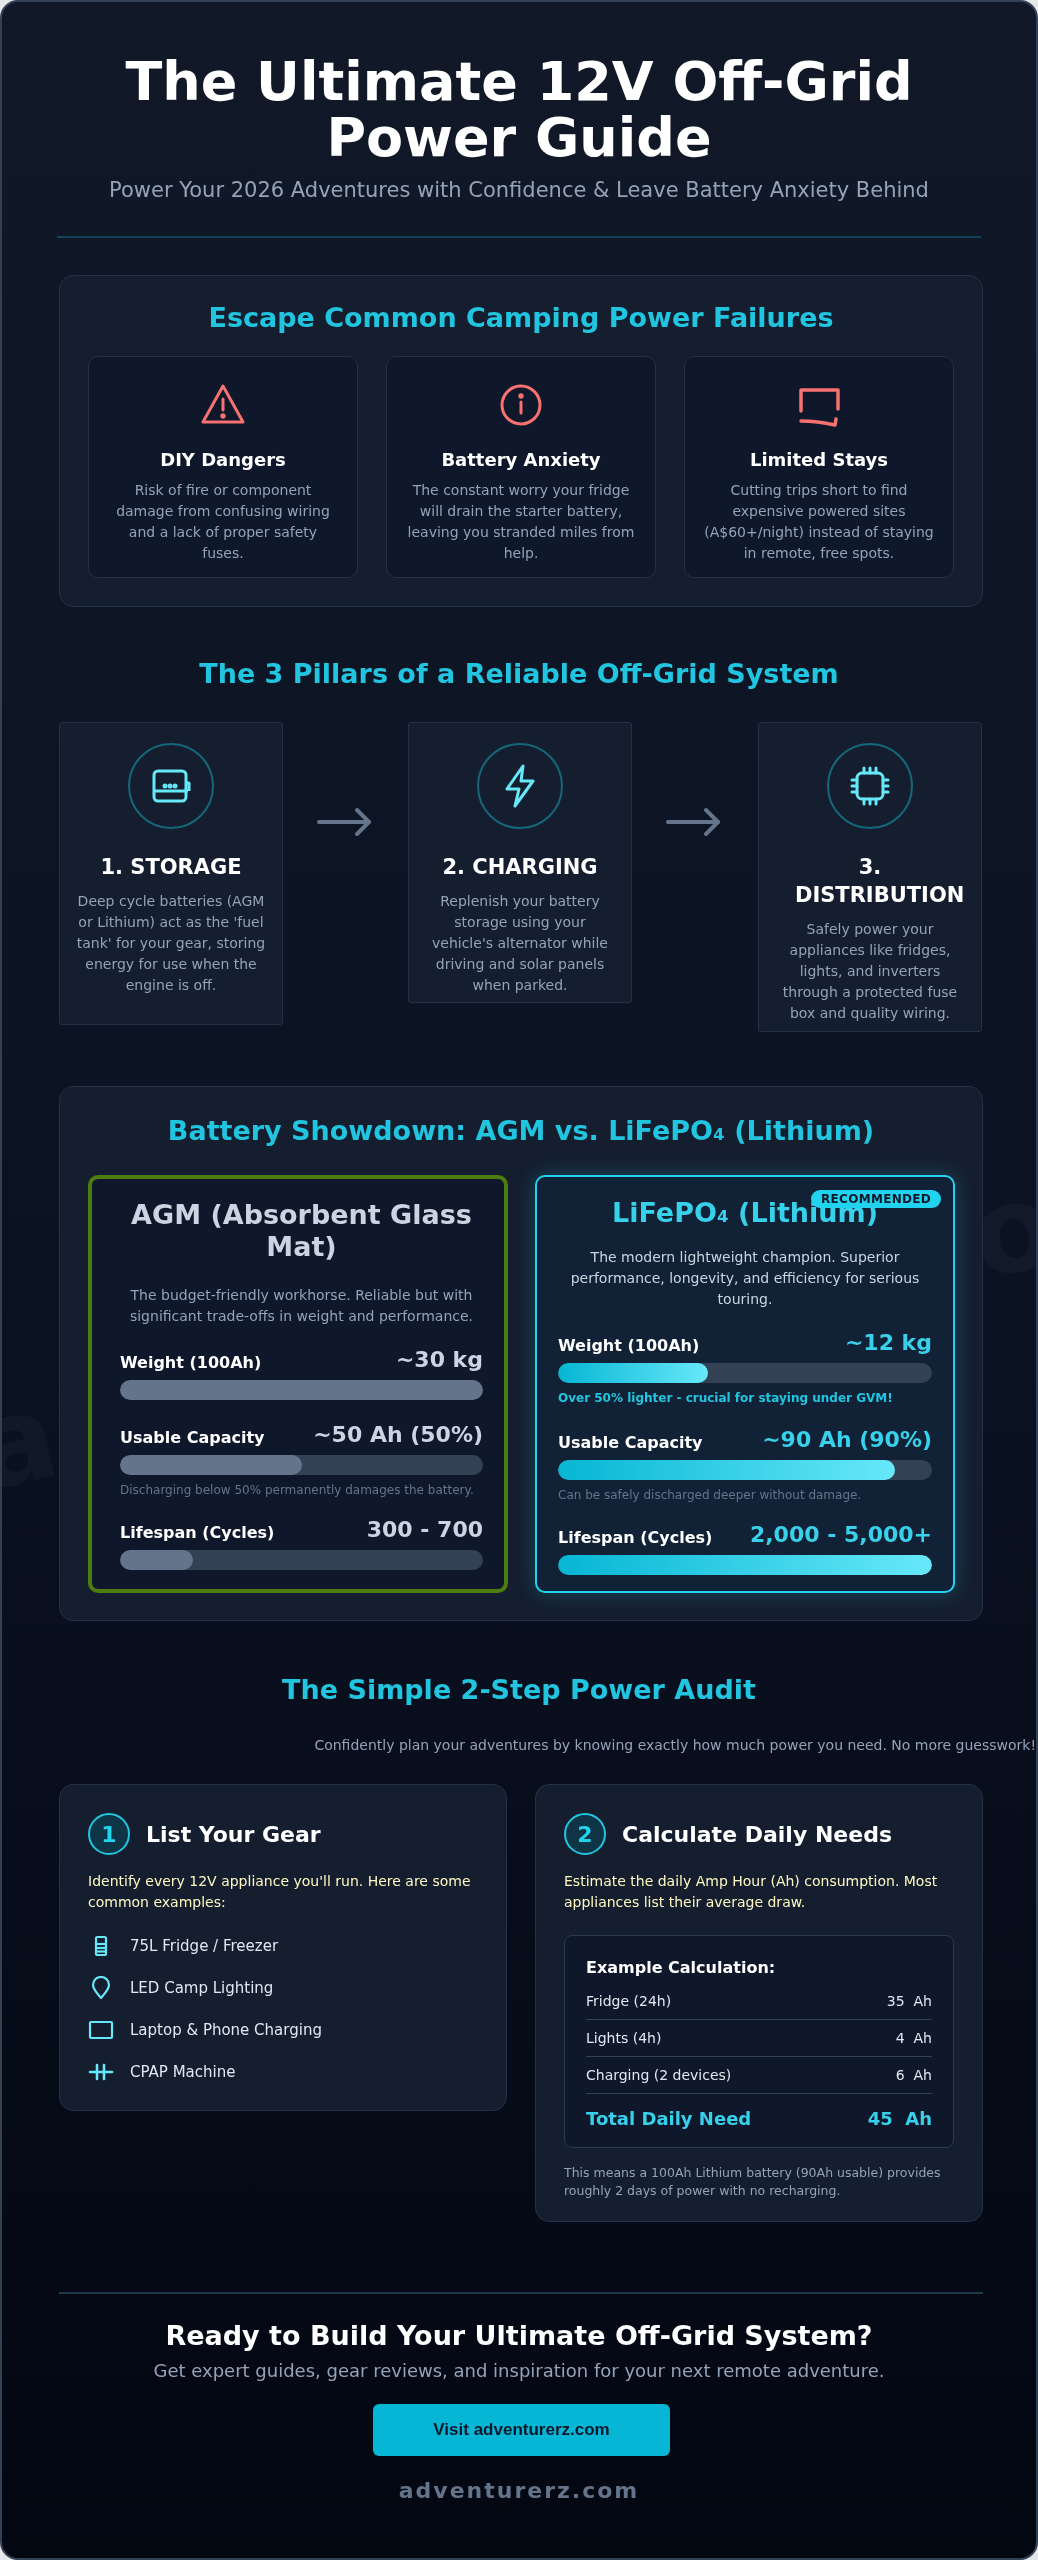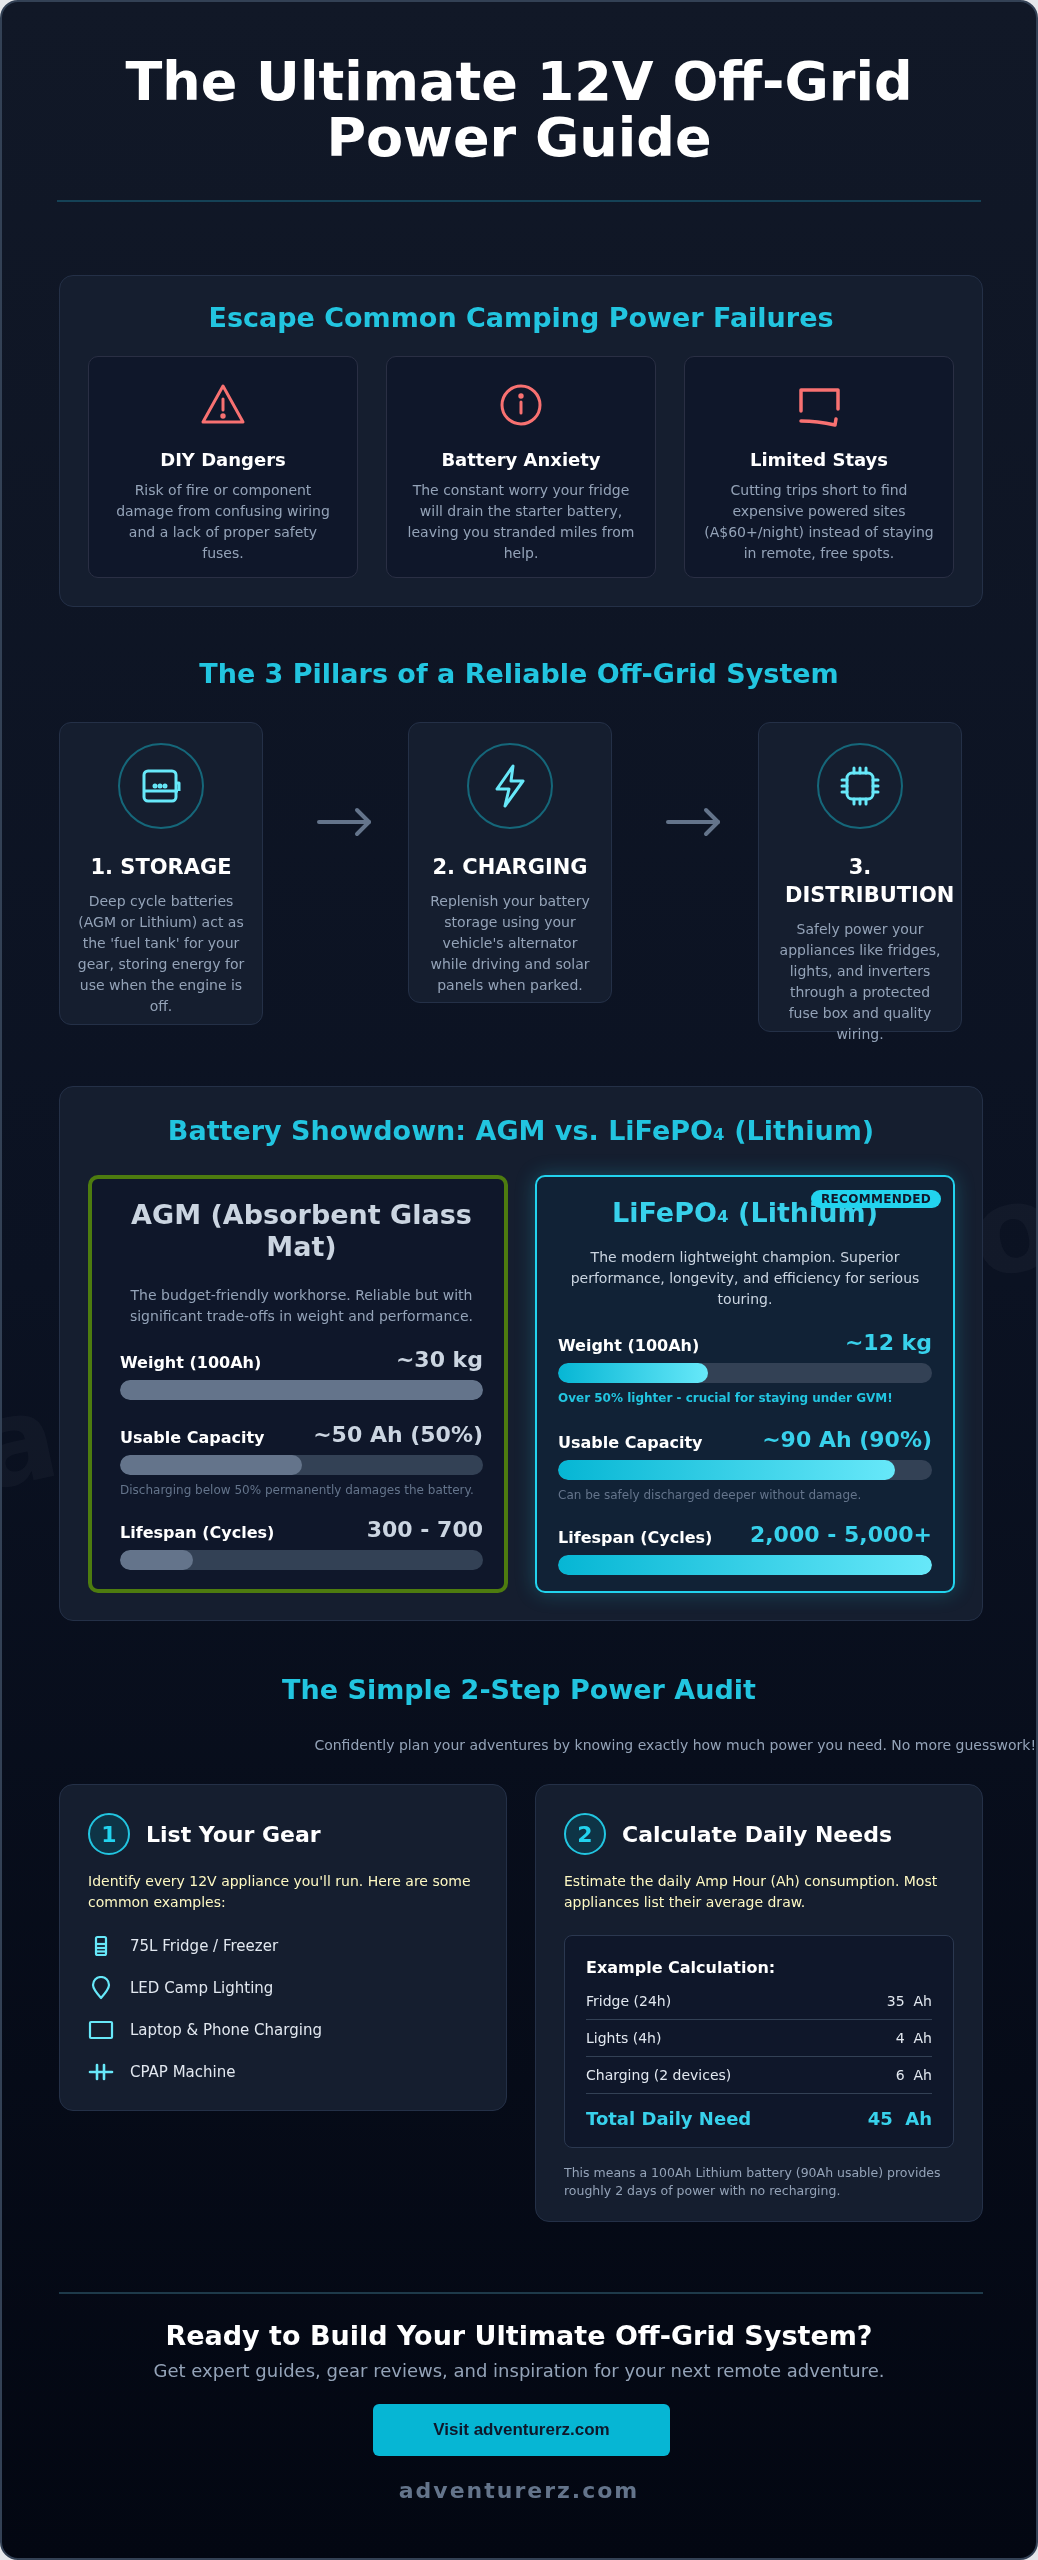--- a/index.html
+++ b/index.html
@@ -135,6 +135,7 @@
 
   <header class="header">
     <h1 class="title">The Ultimate 12V Off-Grid Power Guide</h1>
+    <p class="subtitle">Power Your 2026 Adventures with Confidence &amp; Leave Battery Anxiety Behind</p>
     <div class="hr"></div>
   </header>
 

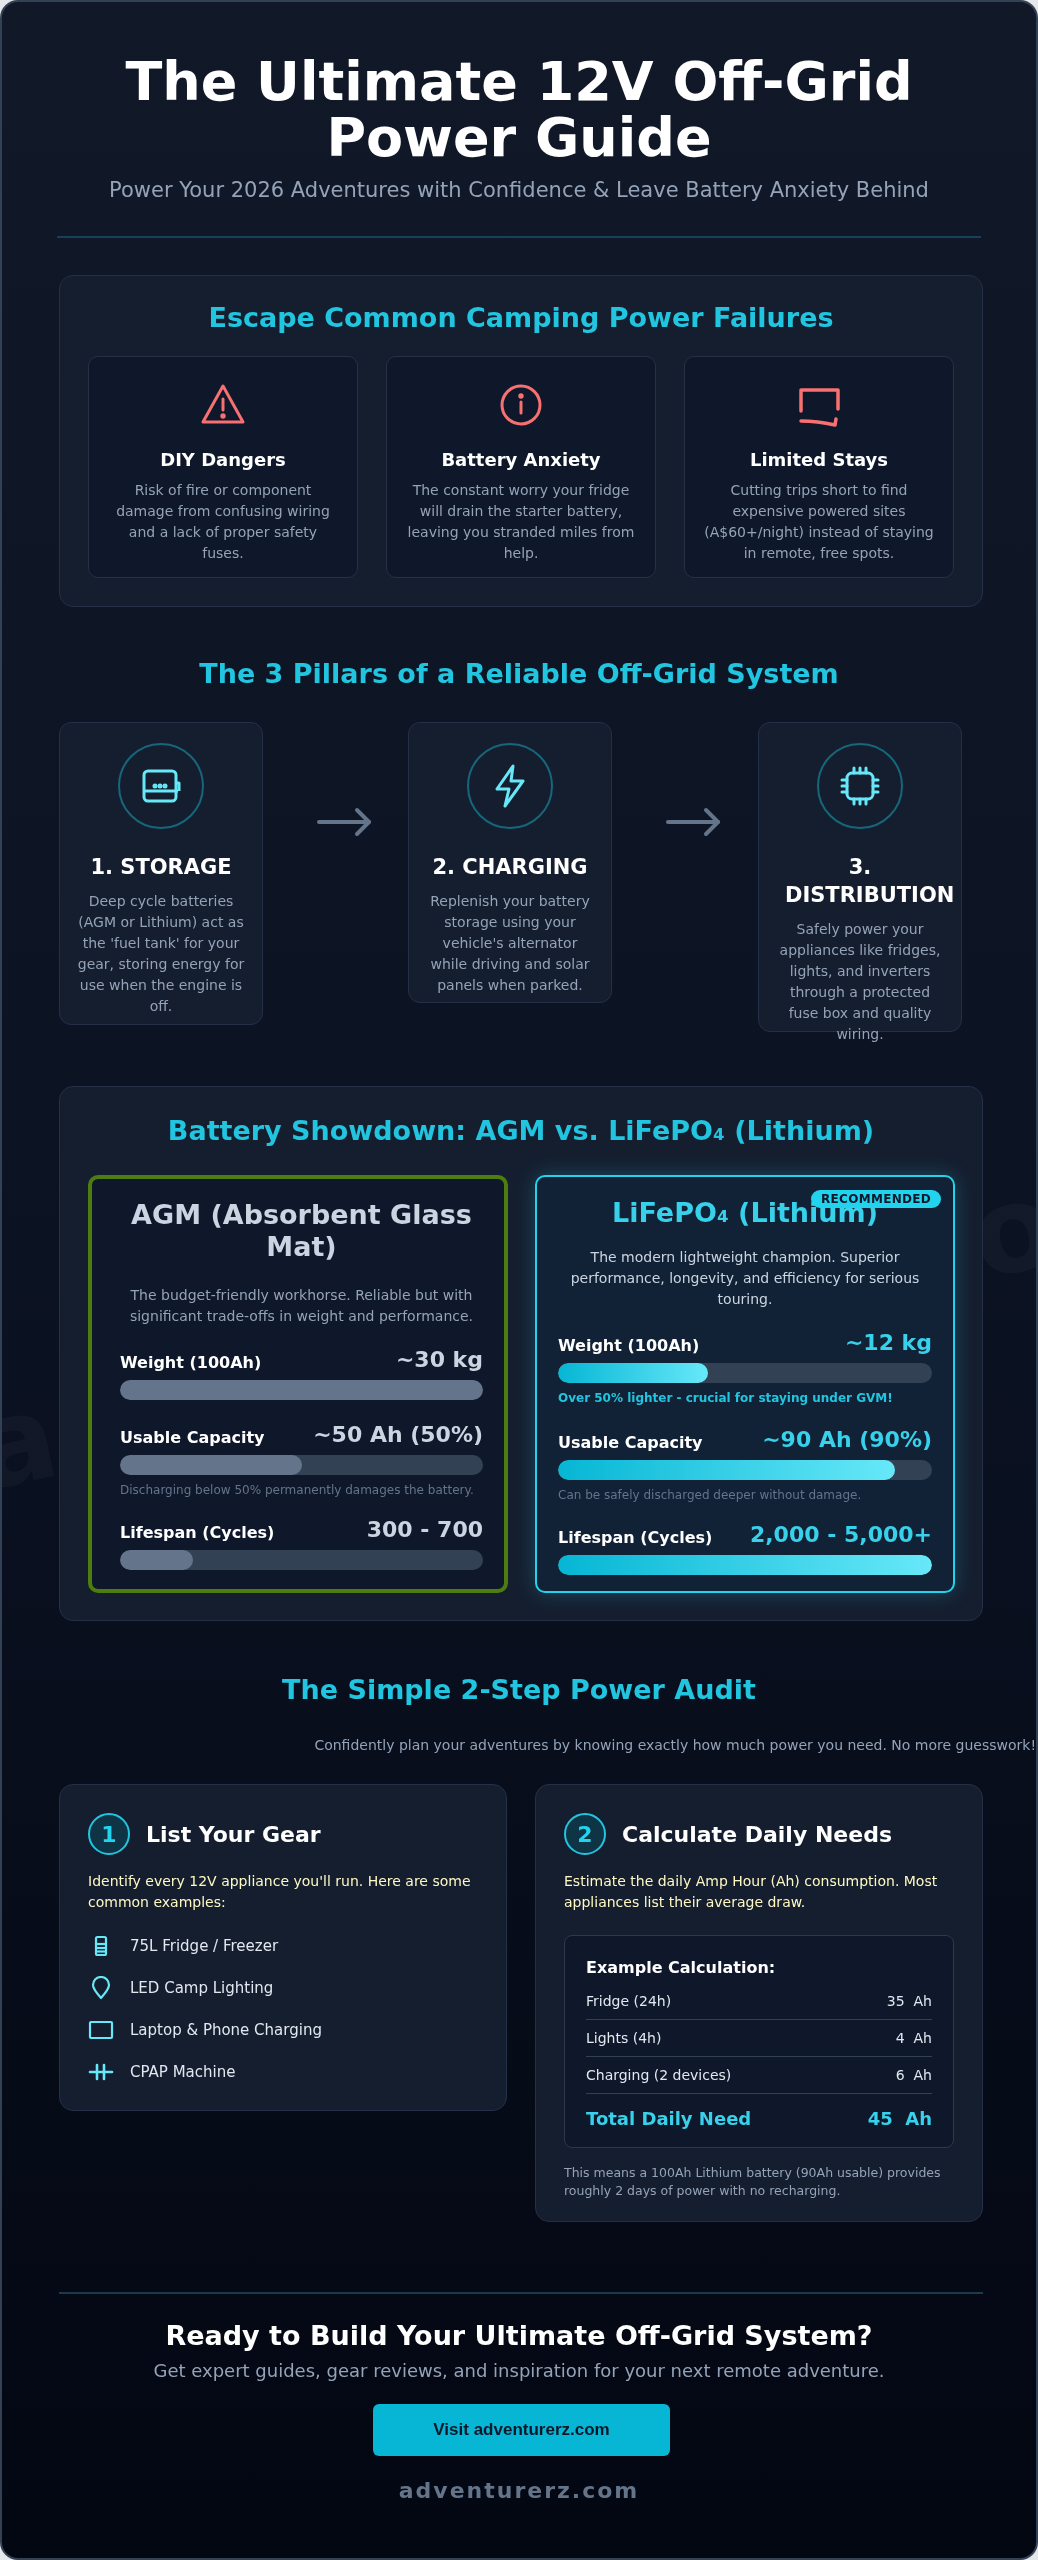--- a/index.html
+++ b/index.html
@@ -50,8 +50,8 @@
   
   .pillars-title { position: absolute; top: 656px; width: 100%; }
   .pillar {
-    position: absolute; top: 720px; width: 204px; background: #151e2f;
-    border: 1px solid #243047; border-radius: 12px; text-align: center; padding: 20px 14px 0;
+    position: absolute; top: 720px; width: 224px; background: #151e2f;
+    border: 1px solid #243047; border-radius: 3px; text-align: center; padding: 20px 14px 0;
   }
   .pillar .ring {
     width: 86px; height: 86px; border: 2px solid #15677a; border-radius: 50%;

